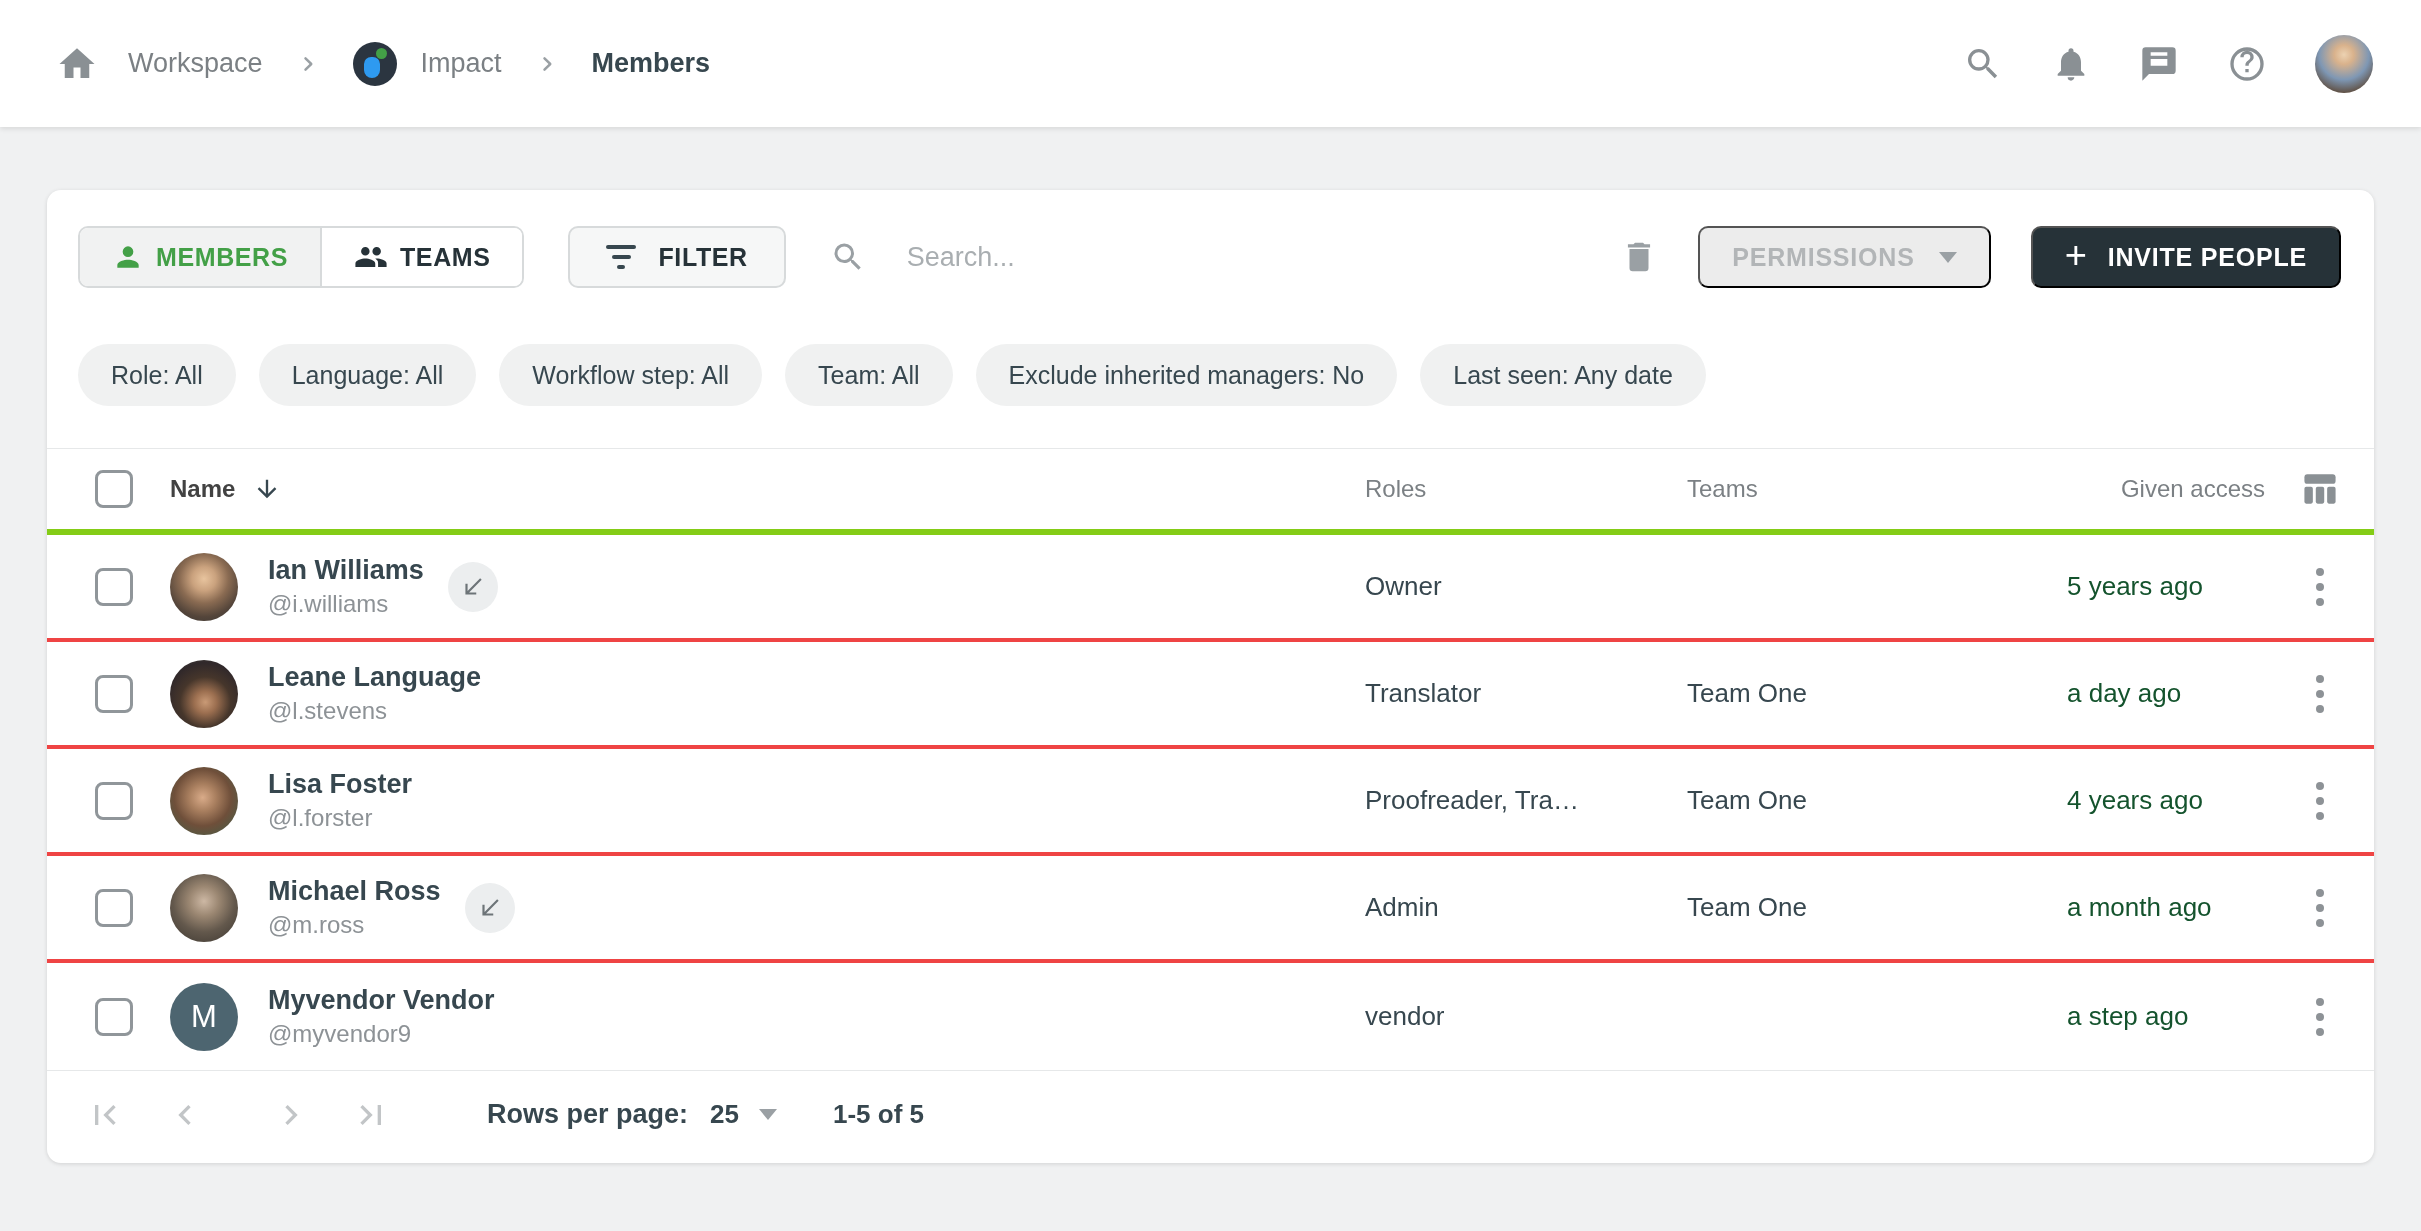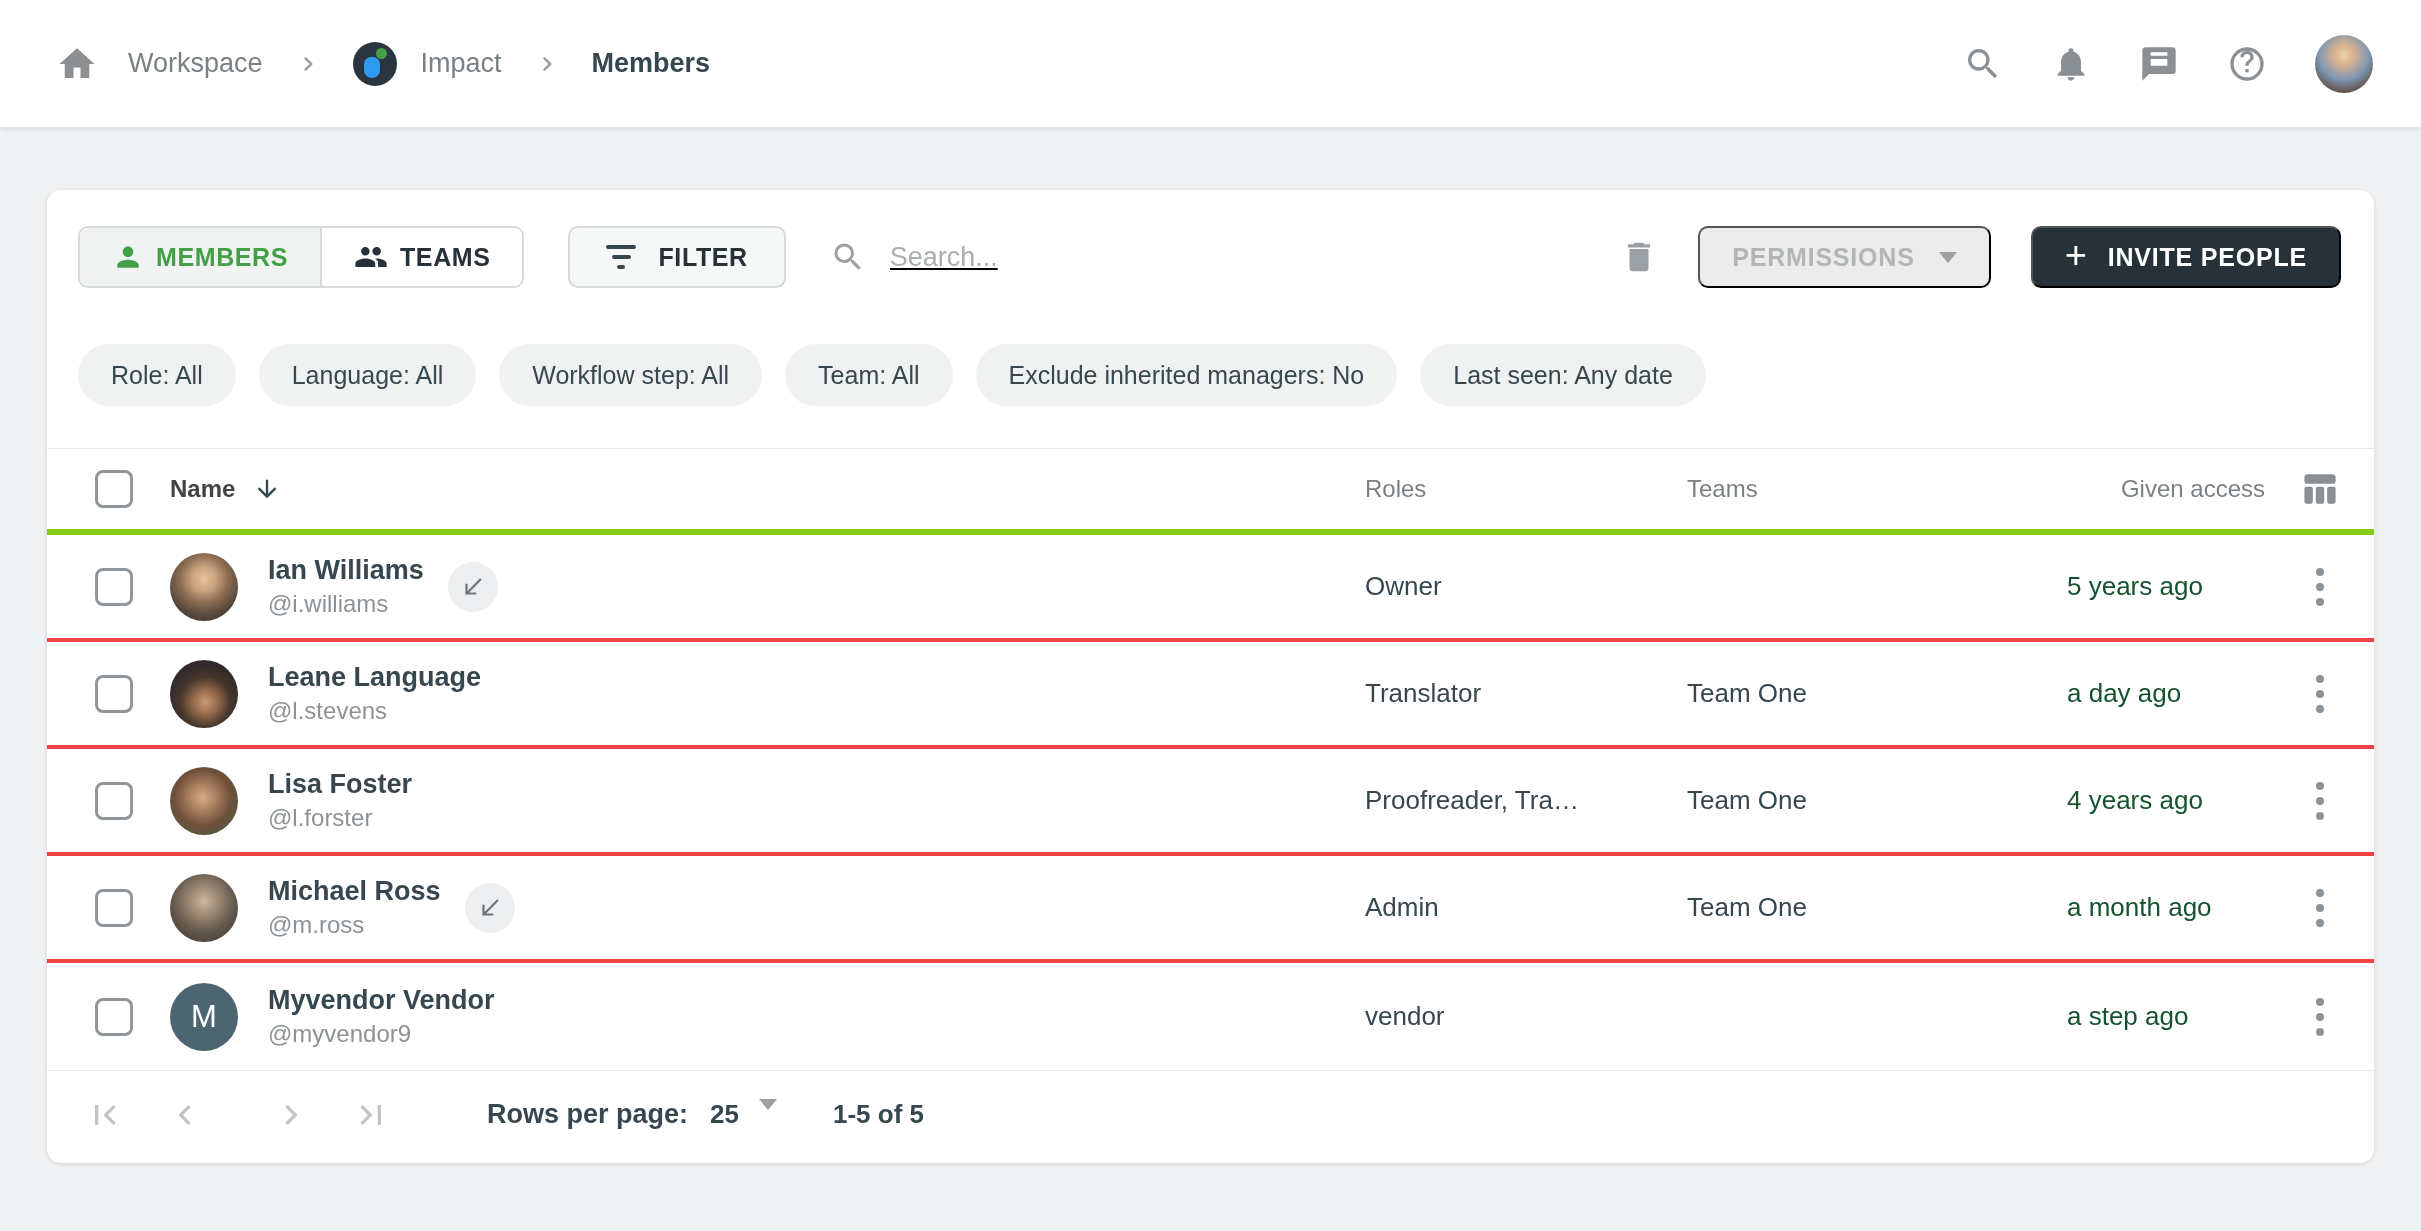--- a/index.html
+++ b/index.html
@@ -44,7 +44,7 @@
   .filter-glyph { display:flex; flex-direction:column; align-items:center; gap:6px; }
   .filter-glyph i { display:block; height:4px; background:#37474f; border-radius:2px; }
   .filter-glyph i:nth-child(1){ width:30px; } .filter-glyph i:nth-child(2){ width:19px; } .filter-glyph i:nth-child(3){ width:8px; }
-  .searchbox { margin-left:44px; display:flex; align-items:center; gap:24px; flex:1; min-width:0;text-decoration:underline; }
+  .searchbox { margin-left:44px; display:flex; align-items:center; gap:41px; flex:1; min-width:0; }
   .searchbox svg { width:36px; height:36px; fill:#9aa0a4; flex:none; }
   .searchbox input { border:none; outline:none; font-family:inherit; font-size:27px; color:#444; width:100%; background:transparent; }
   .searchbox input::placeholder { color:#a9aeb1; }

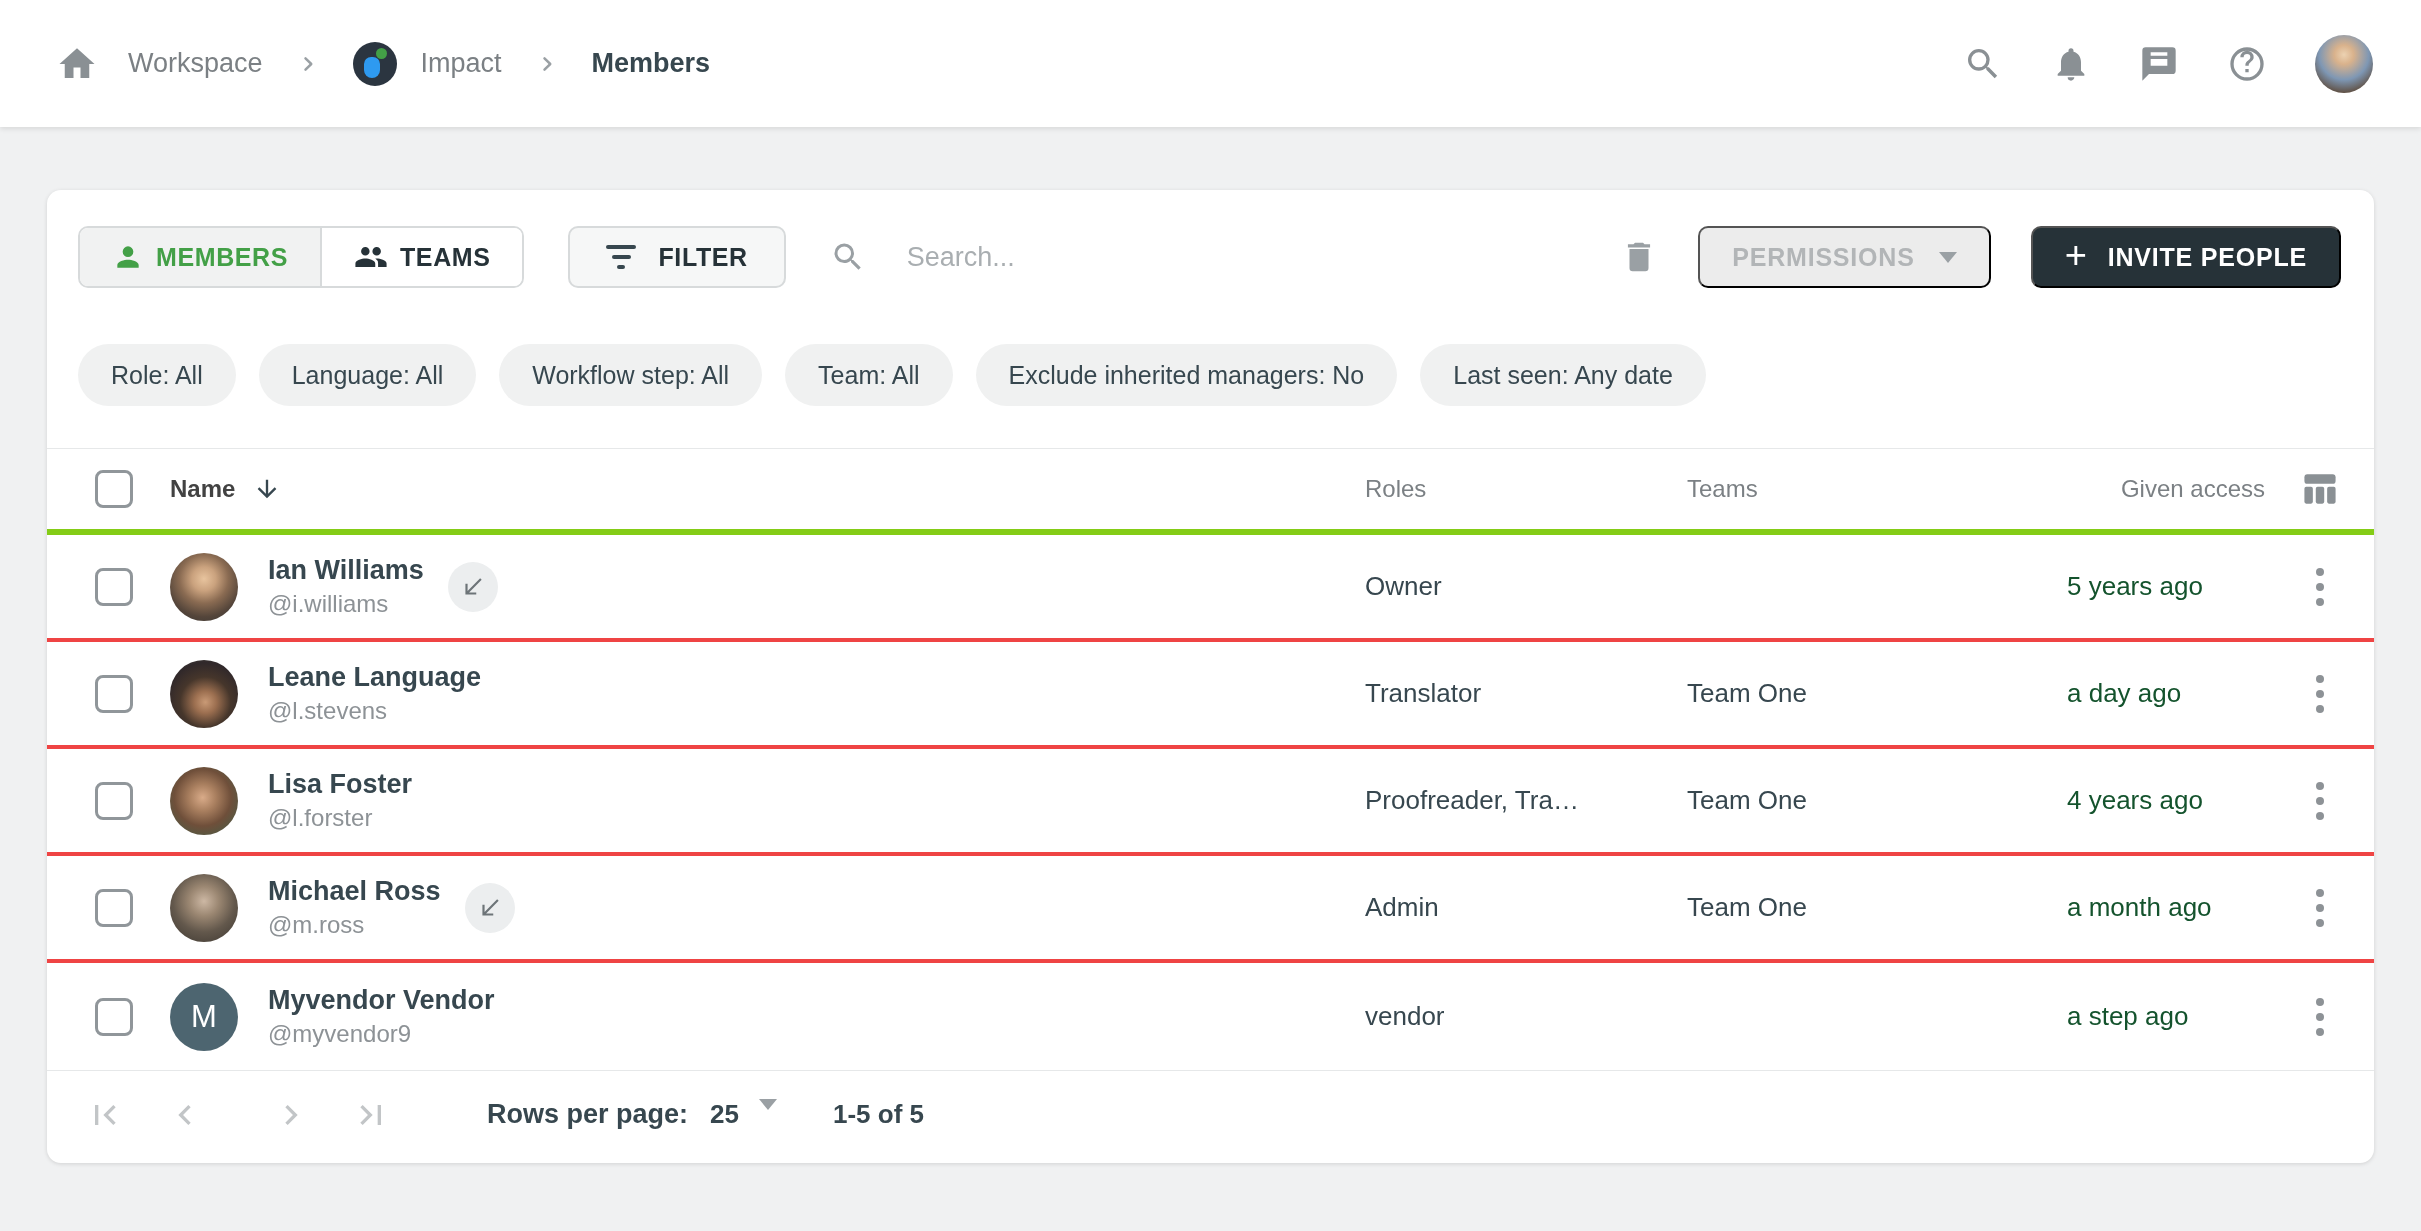--- a/index.html
+++ b/index.html
@@ -105,7 +105,7 @@
   .pg-btn svg { width:40px; height:40px; fill:#c2c5c7; }
   .pg-first { margin-right:40px; } .pg-prev { margin-right:66px; } .pg-next { margin-right:40px; }
   .rpp-label { margin-left:96px; font-size:27px; font-weight:700; color:#37474f; }
-  .rpp-select { display:flex; gap:20px; margin-left:22px; cursor:pointer; }
+  .rpp-select { display:flex; align-items:center; gap:20px; margin-left:22px; cursor:pointer; }
   .rpp-value { font-size:26px; font-weight:700; color:#37474f; }
   .pg-range { margin-left:56px; font-size:26px; font-weight:700; color:#37474f; }
 </style>

